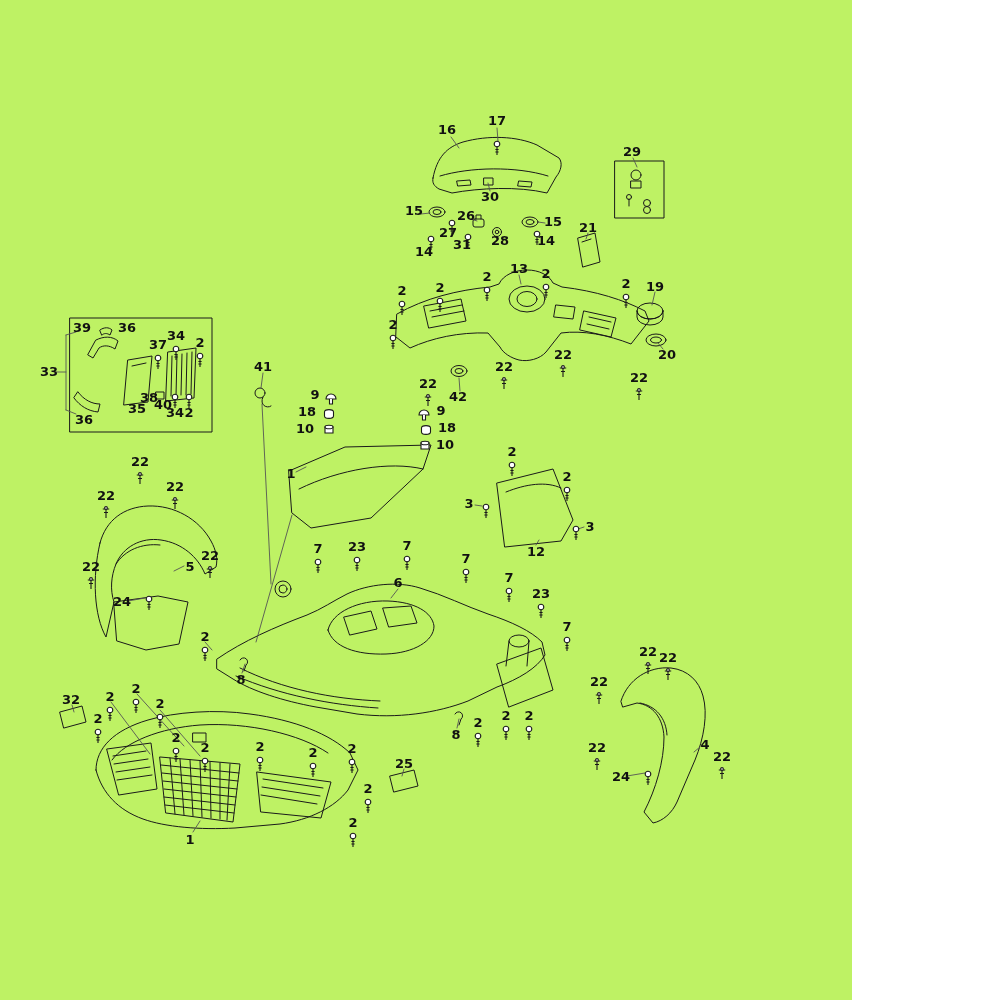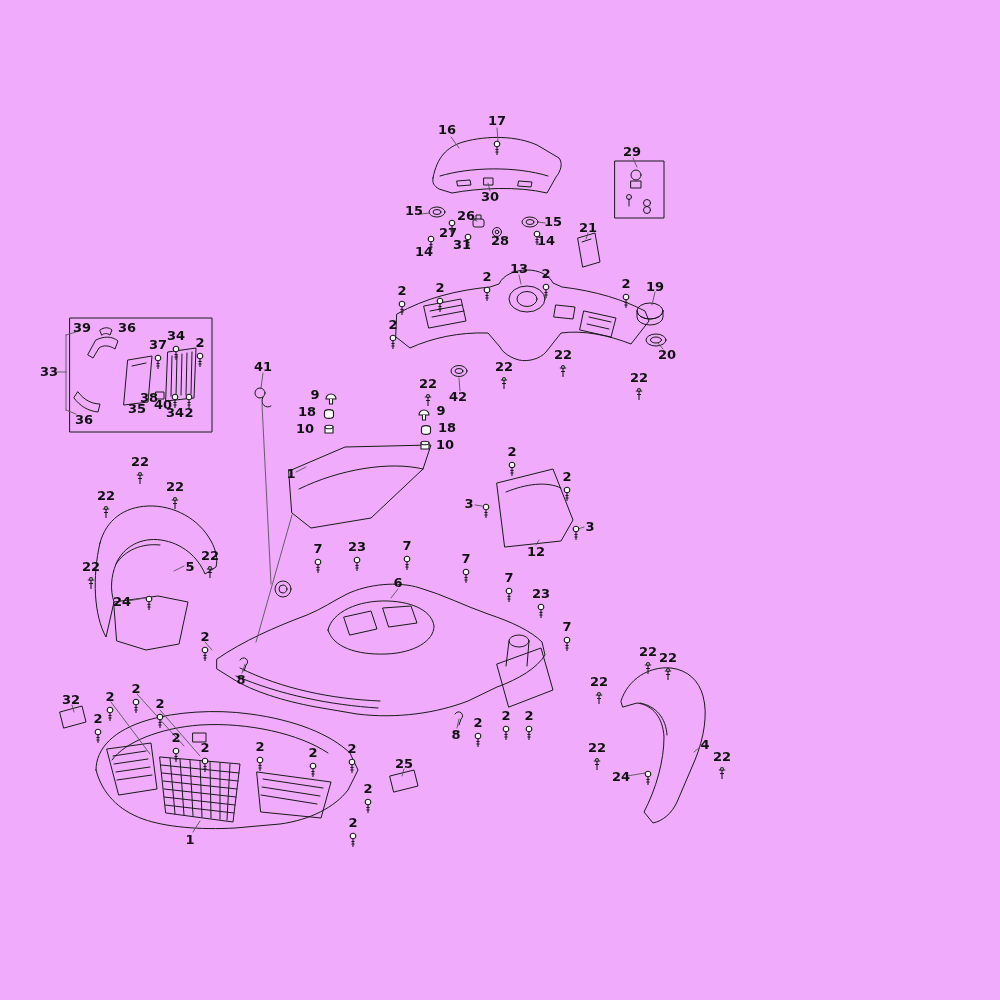--- a/index.html
+++ b/index.html
@@ -3,7 +3,7 @@
 <meta charset="utf-8">
 <style>
   html,body{margin:0;padding:0;background:#ffffff}
-  .stage{width:1000px;height:1000px;position:relative;background:#f0abfc;overflow:hidden}
+  .stage{width:852px;height:1000px;position:relative;background:#bef264;overflow:hidden}
   svg{display:block}
   .art{fill:none;stroke-linejoin:round;stroke-linecap:round;stroke-width:1}
   .leader{stroke-width:0.9;fill:none}

